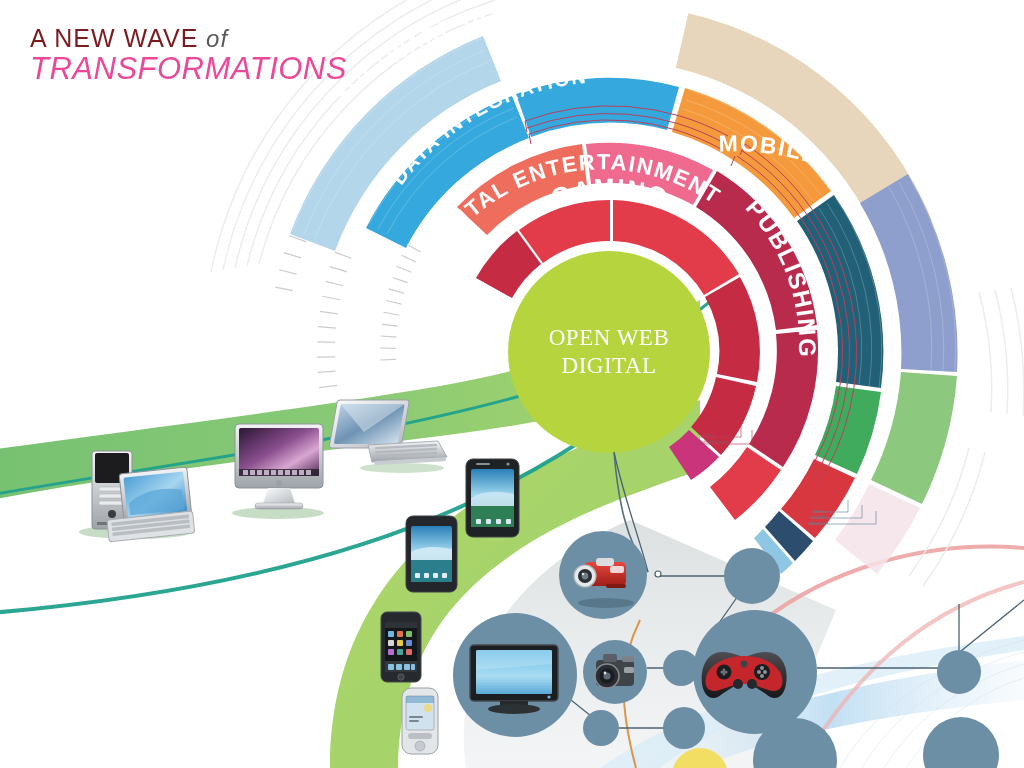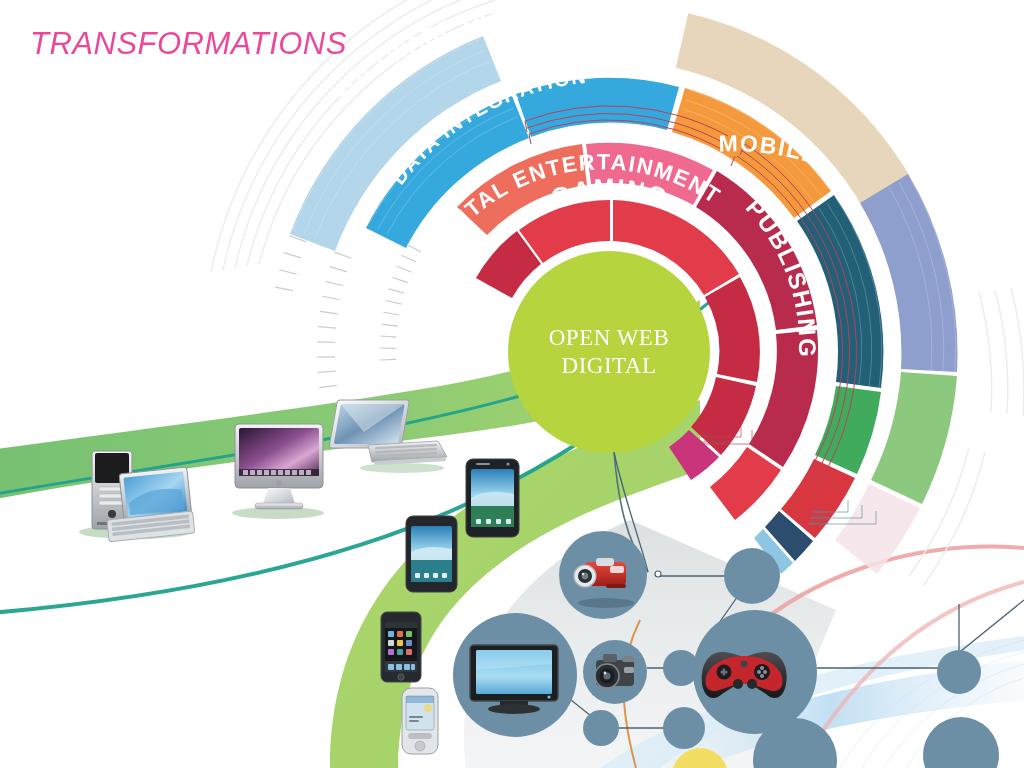--- a/index.html
+++ b/index.html
@@ -547,6 +547,9 @@
   </svg>
 
   <div id="title-block">
+    <div id="title-line1">
+      <span>A NEW WAVE</span><span id="title-of"> of</span>
+    </div>
     <div id="title-line2">TRANSFORMATIONS</div>
   </div>
 

